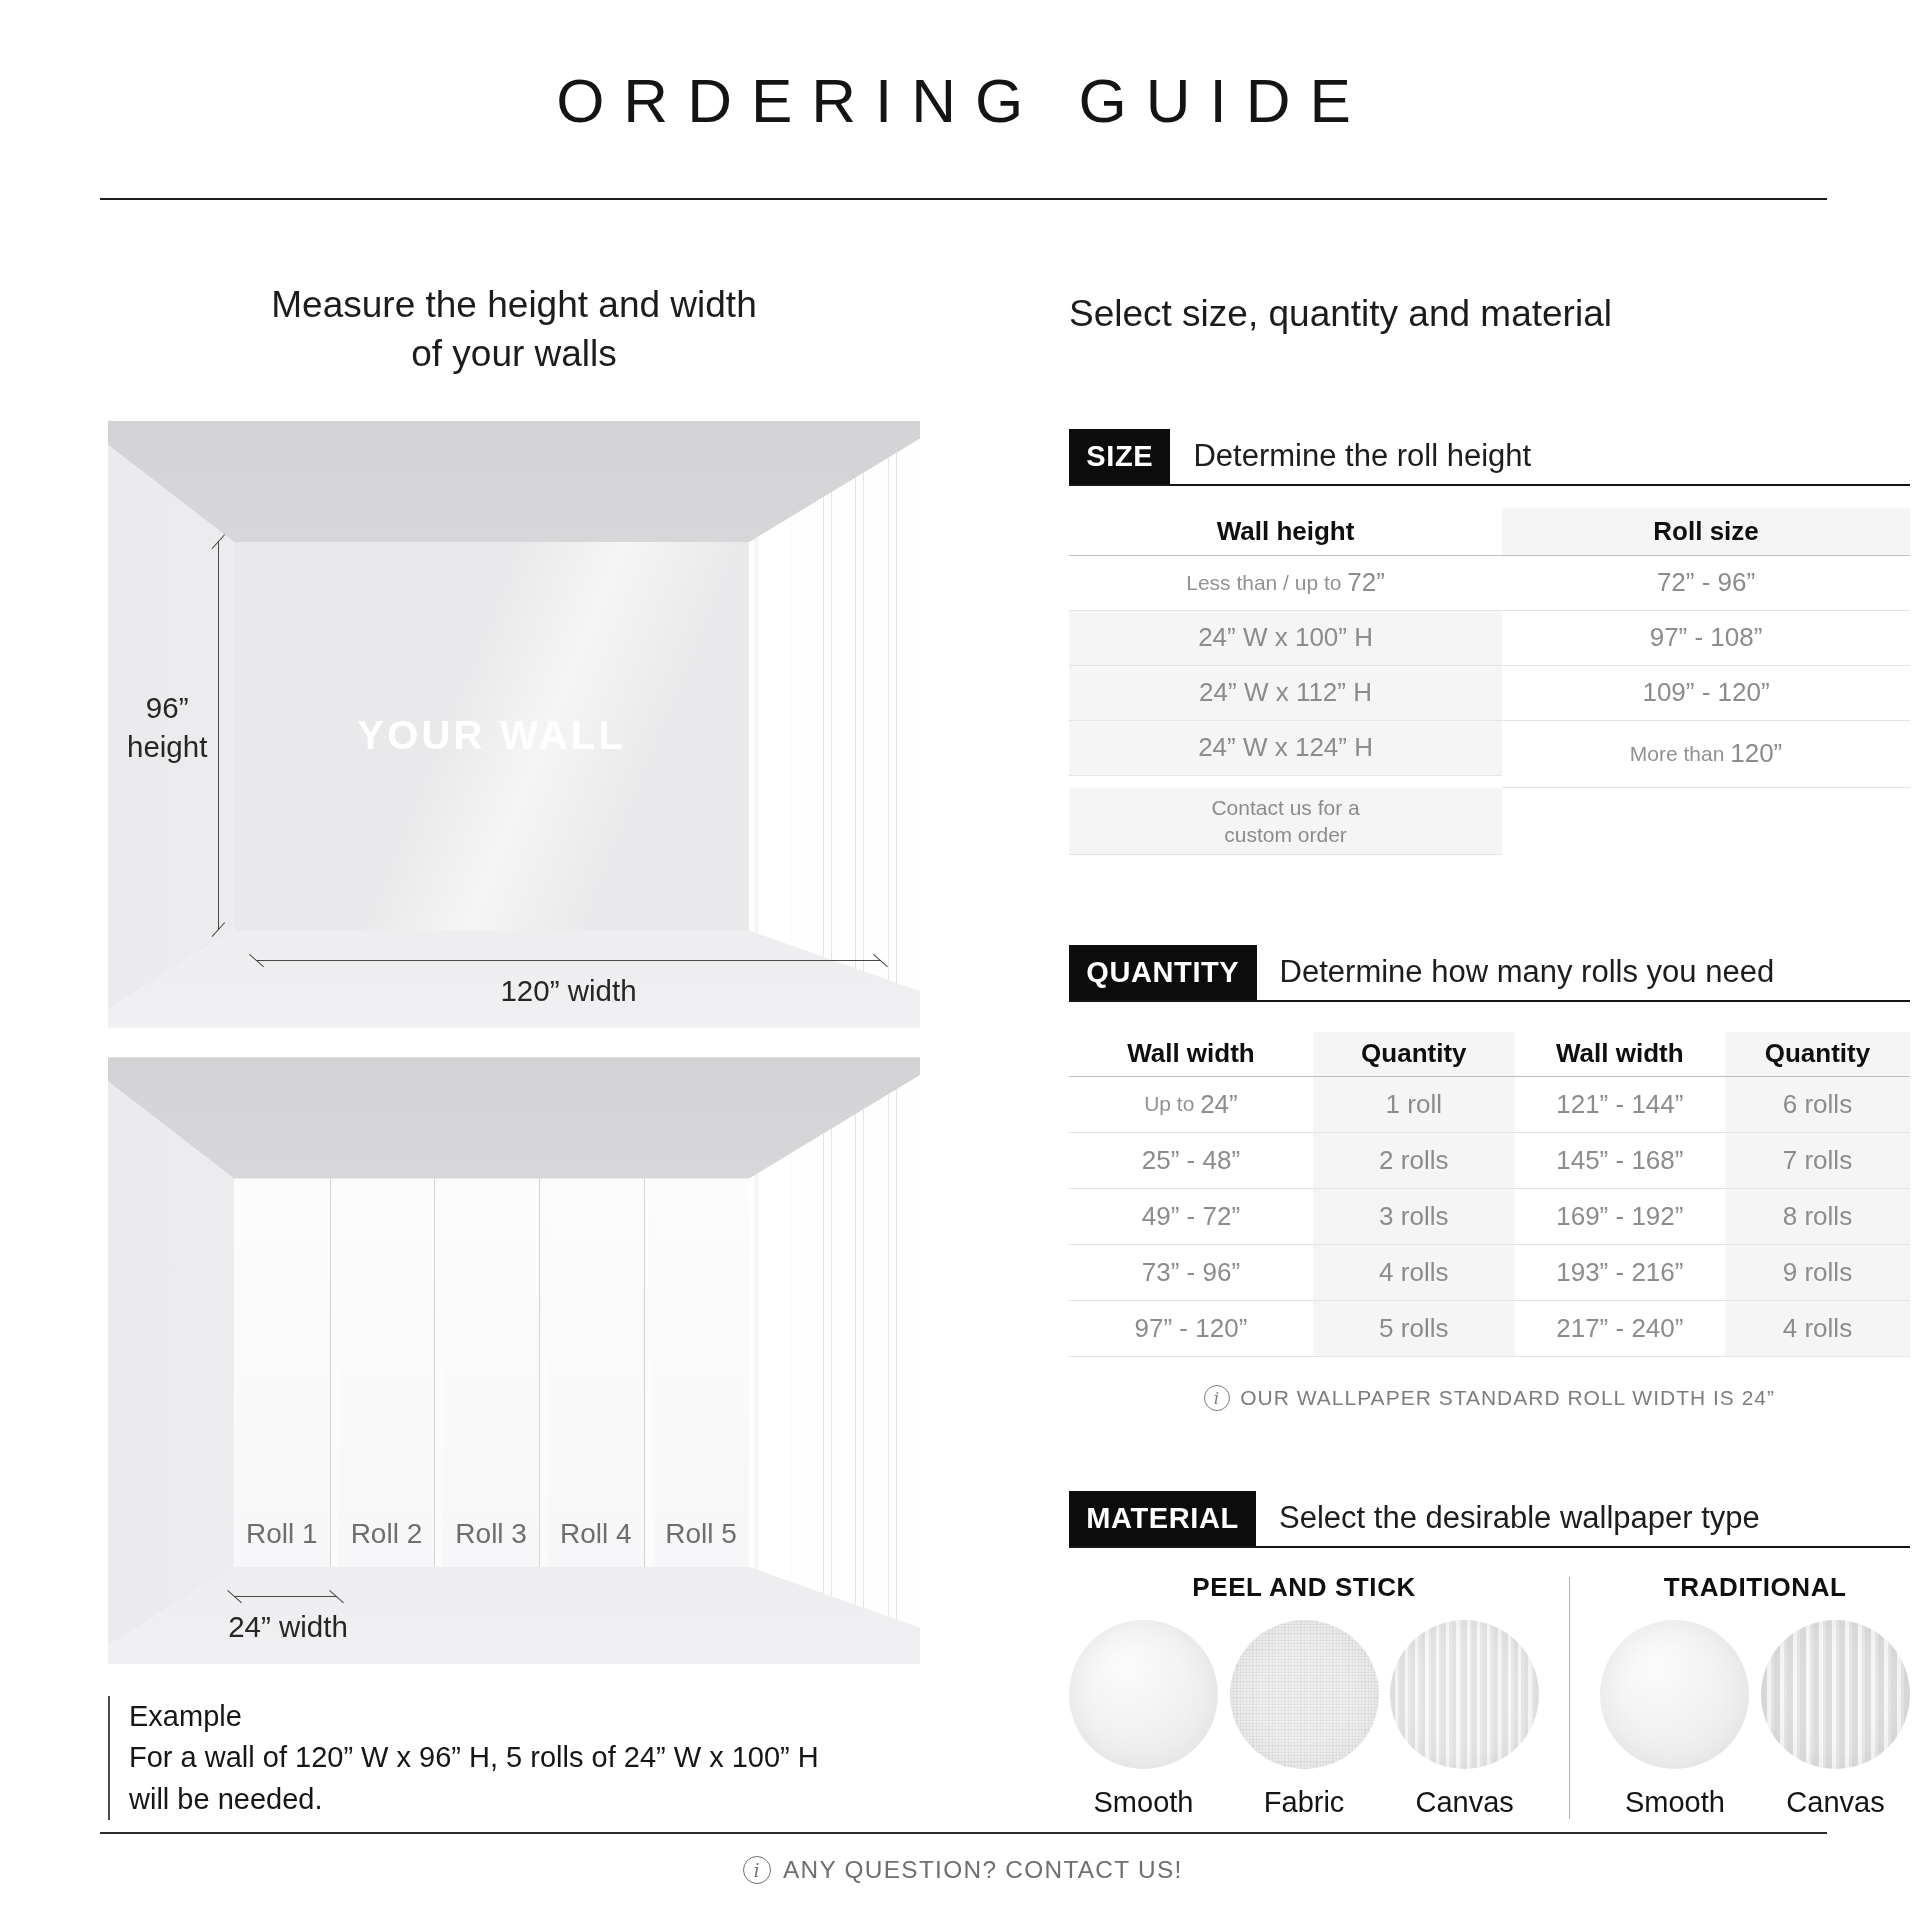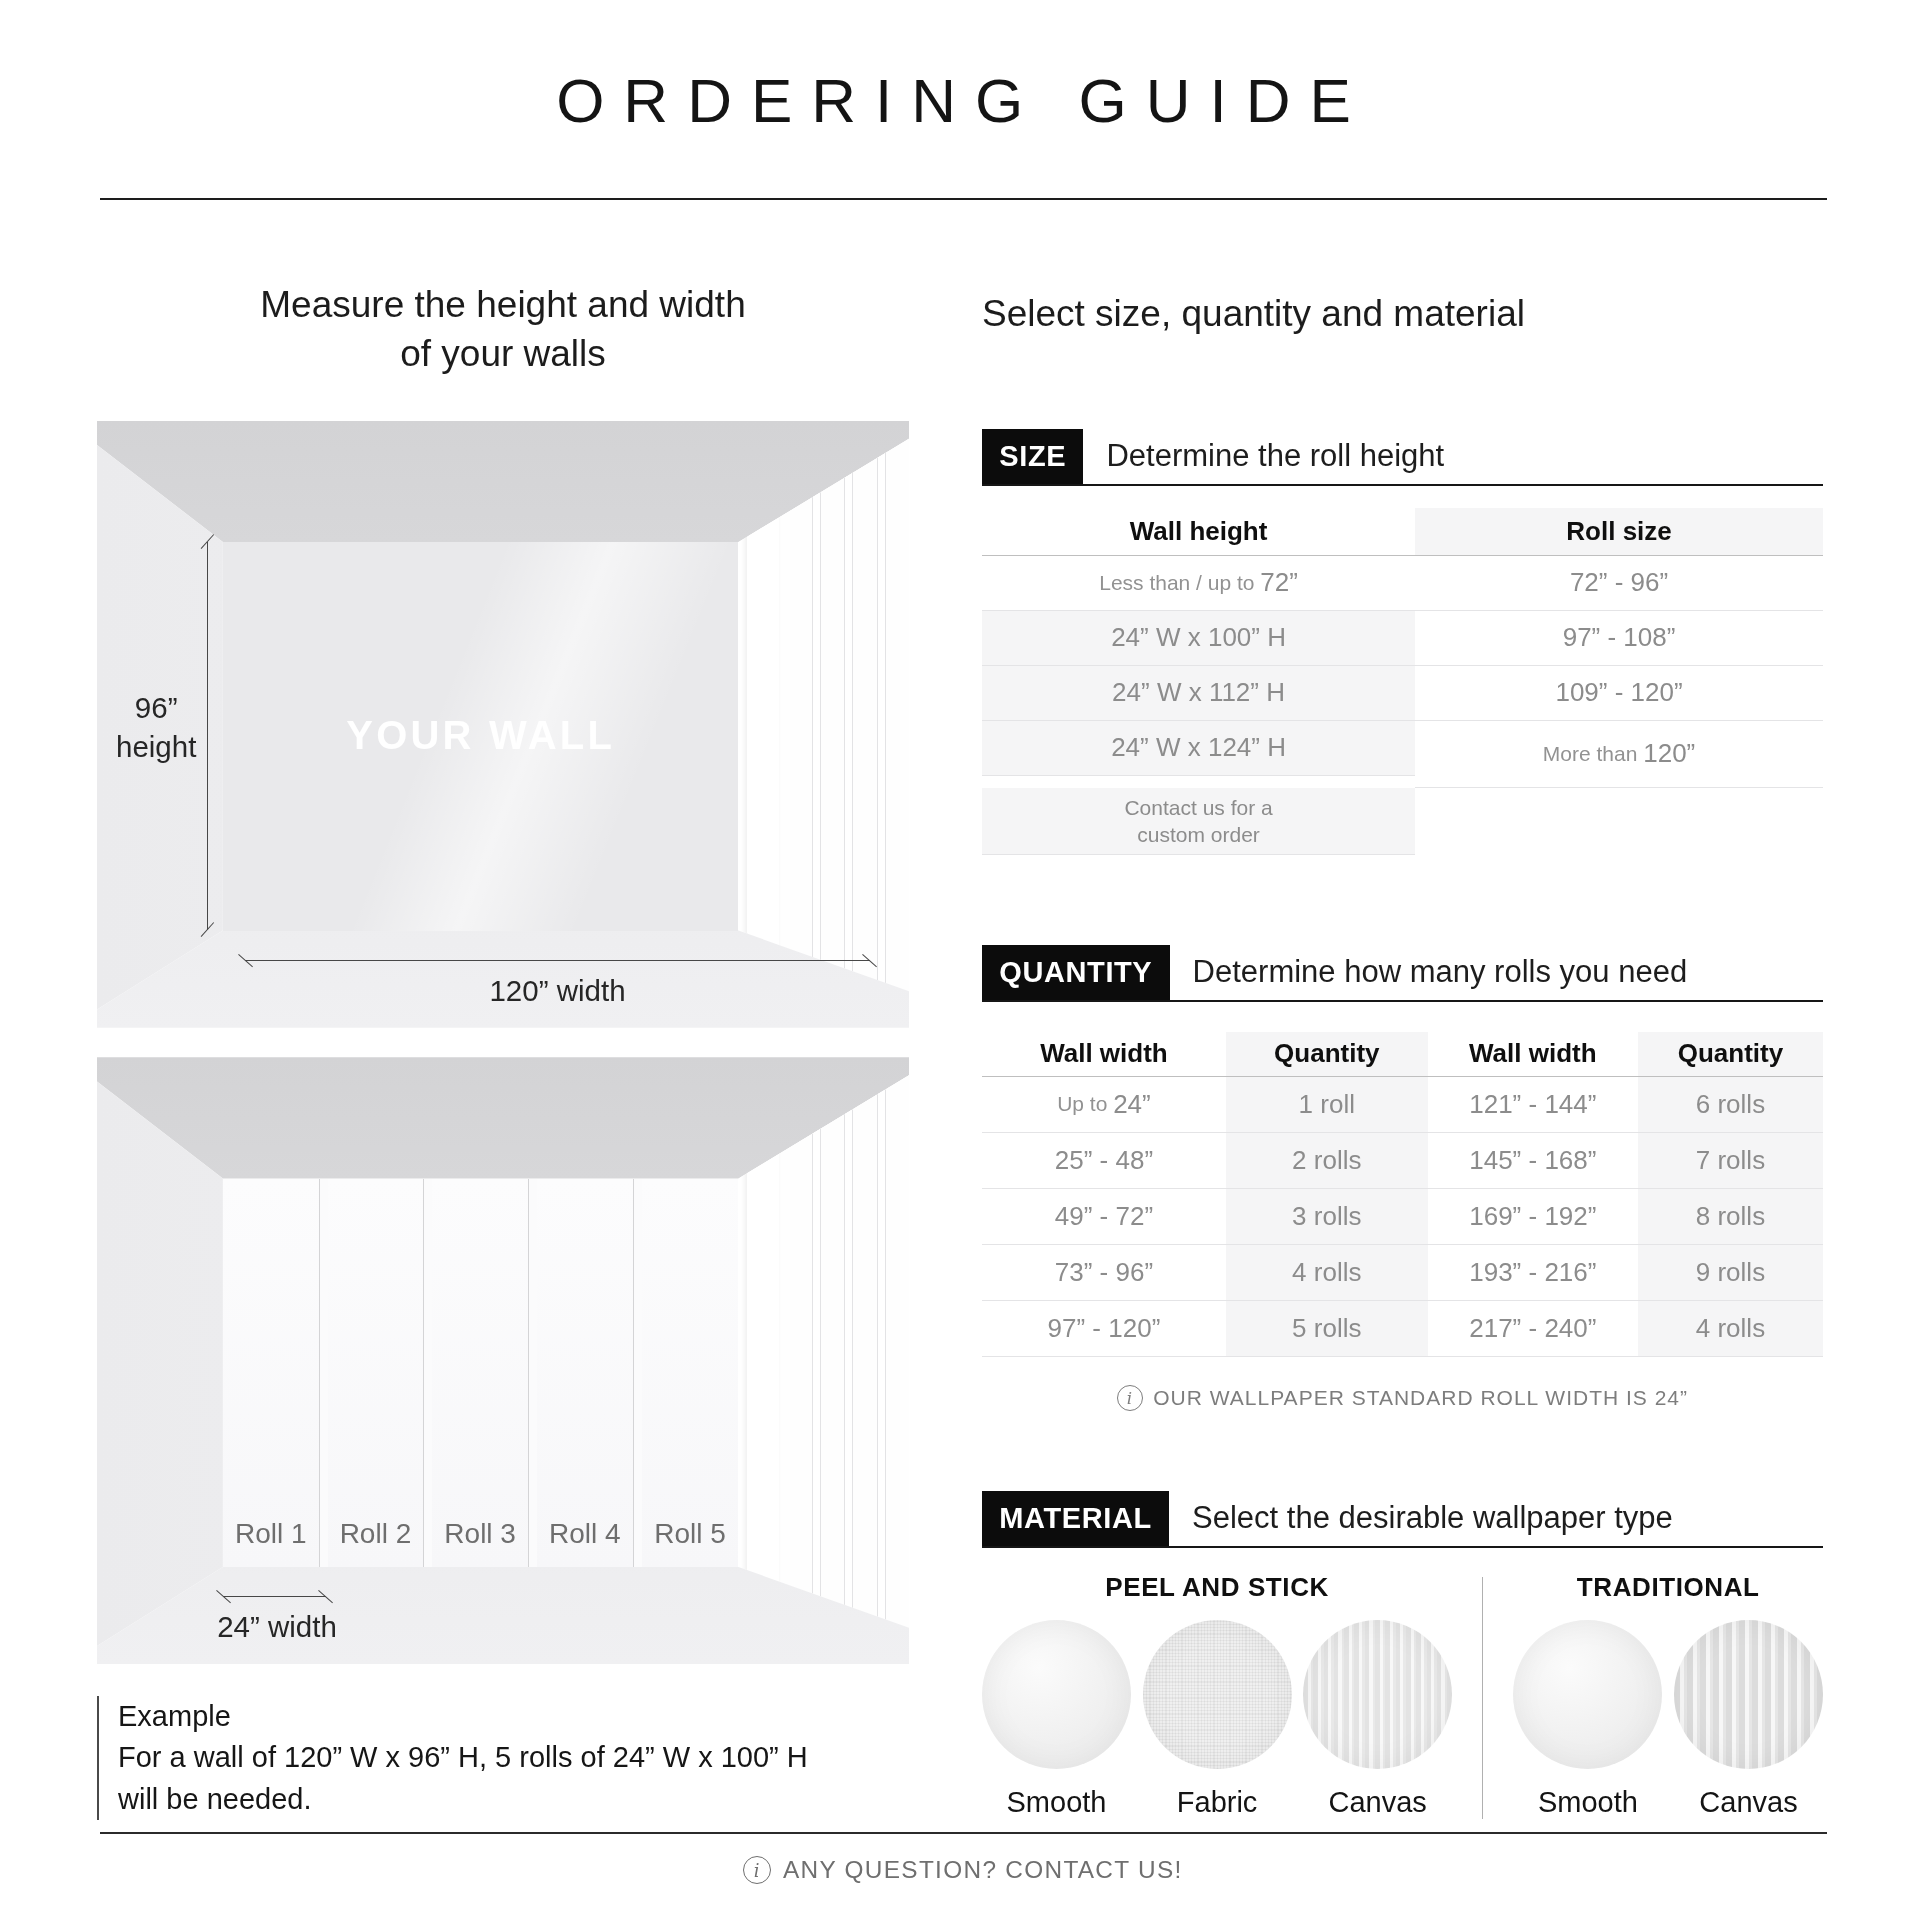--- a/index.html
+++ b/index.html
@@ -13,7 +13,7 @@
   .top-rule { position:absolute; top:198px; left:100px; width:1727px; height:1.9px; background:#1d1d1d; }
 
   
-  .col-left  { position:absolute; left:97px;  top:281px; width:812px; }
+  .col-left  { position:absolute; left:108px;  top:281px; width:812px; }
   .col-right { position:absolute; left:982px; top:290px; width:841px; }
   .lead { font-size:37px; font-weight:400; color:#1c1c1c; line-height:1.32; }
   .col-left .lead { text-align:center; }

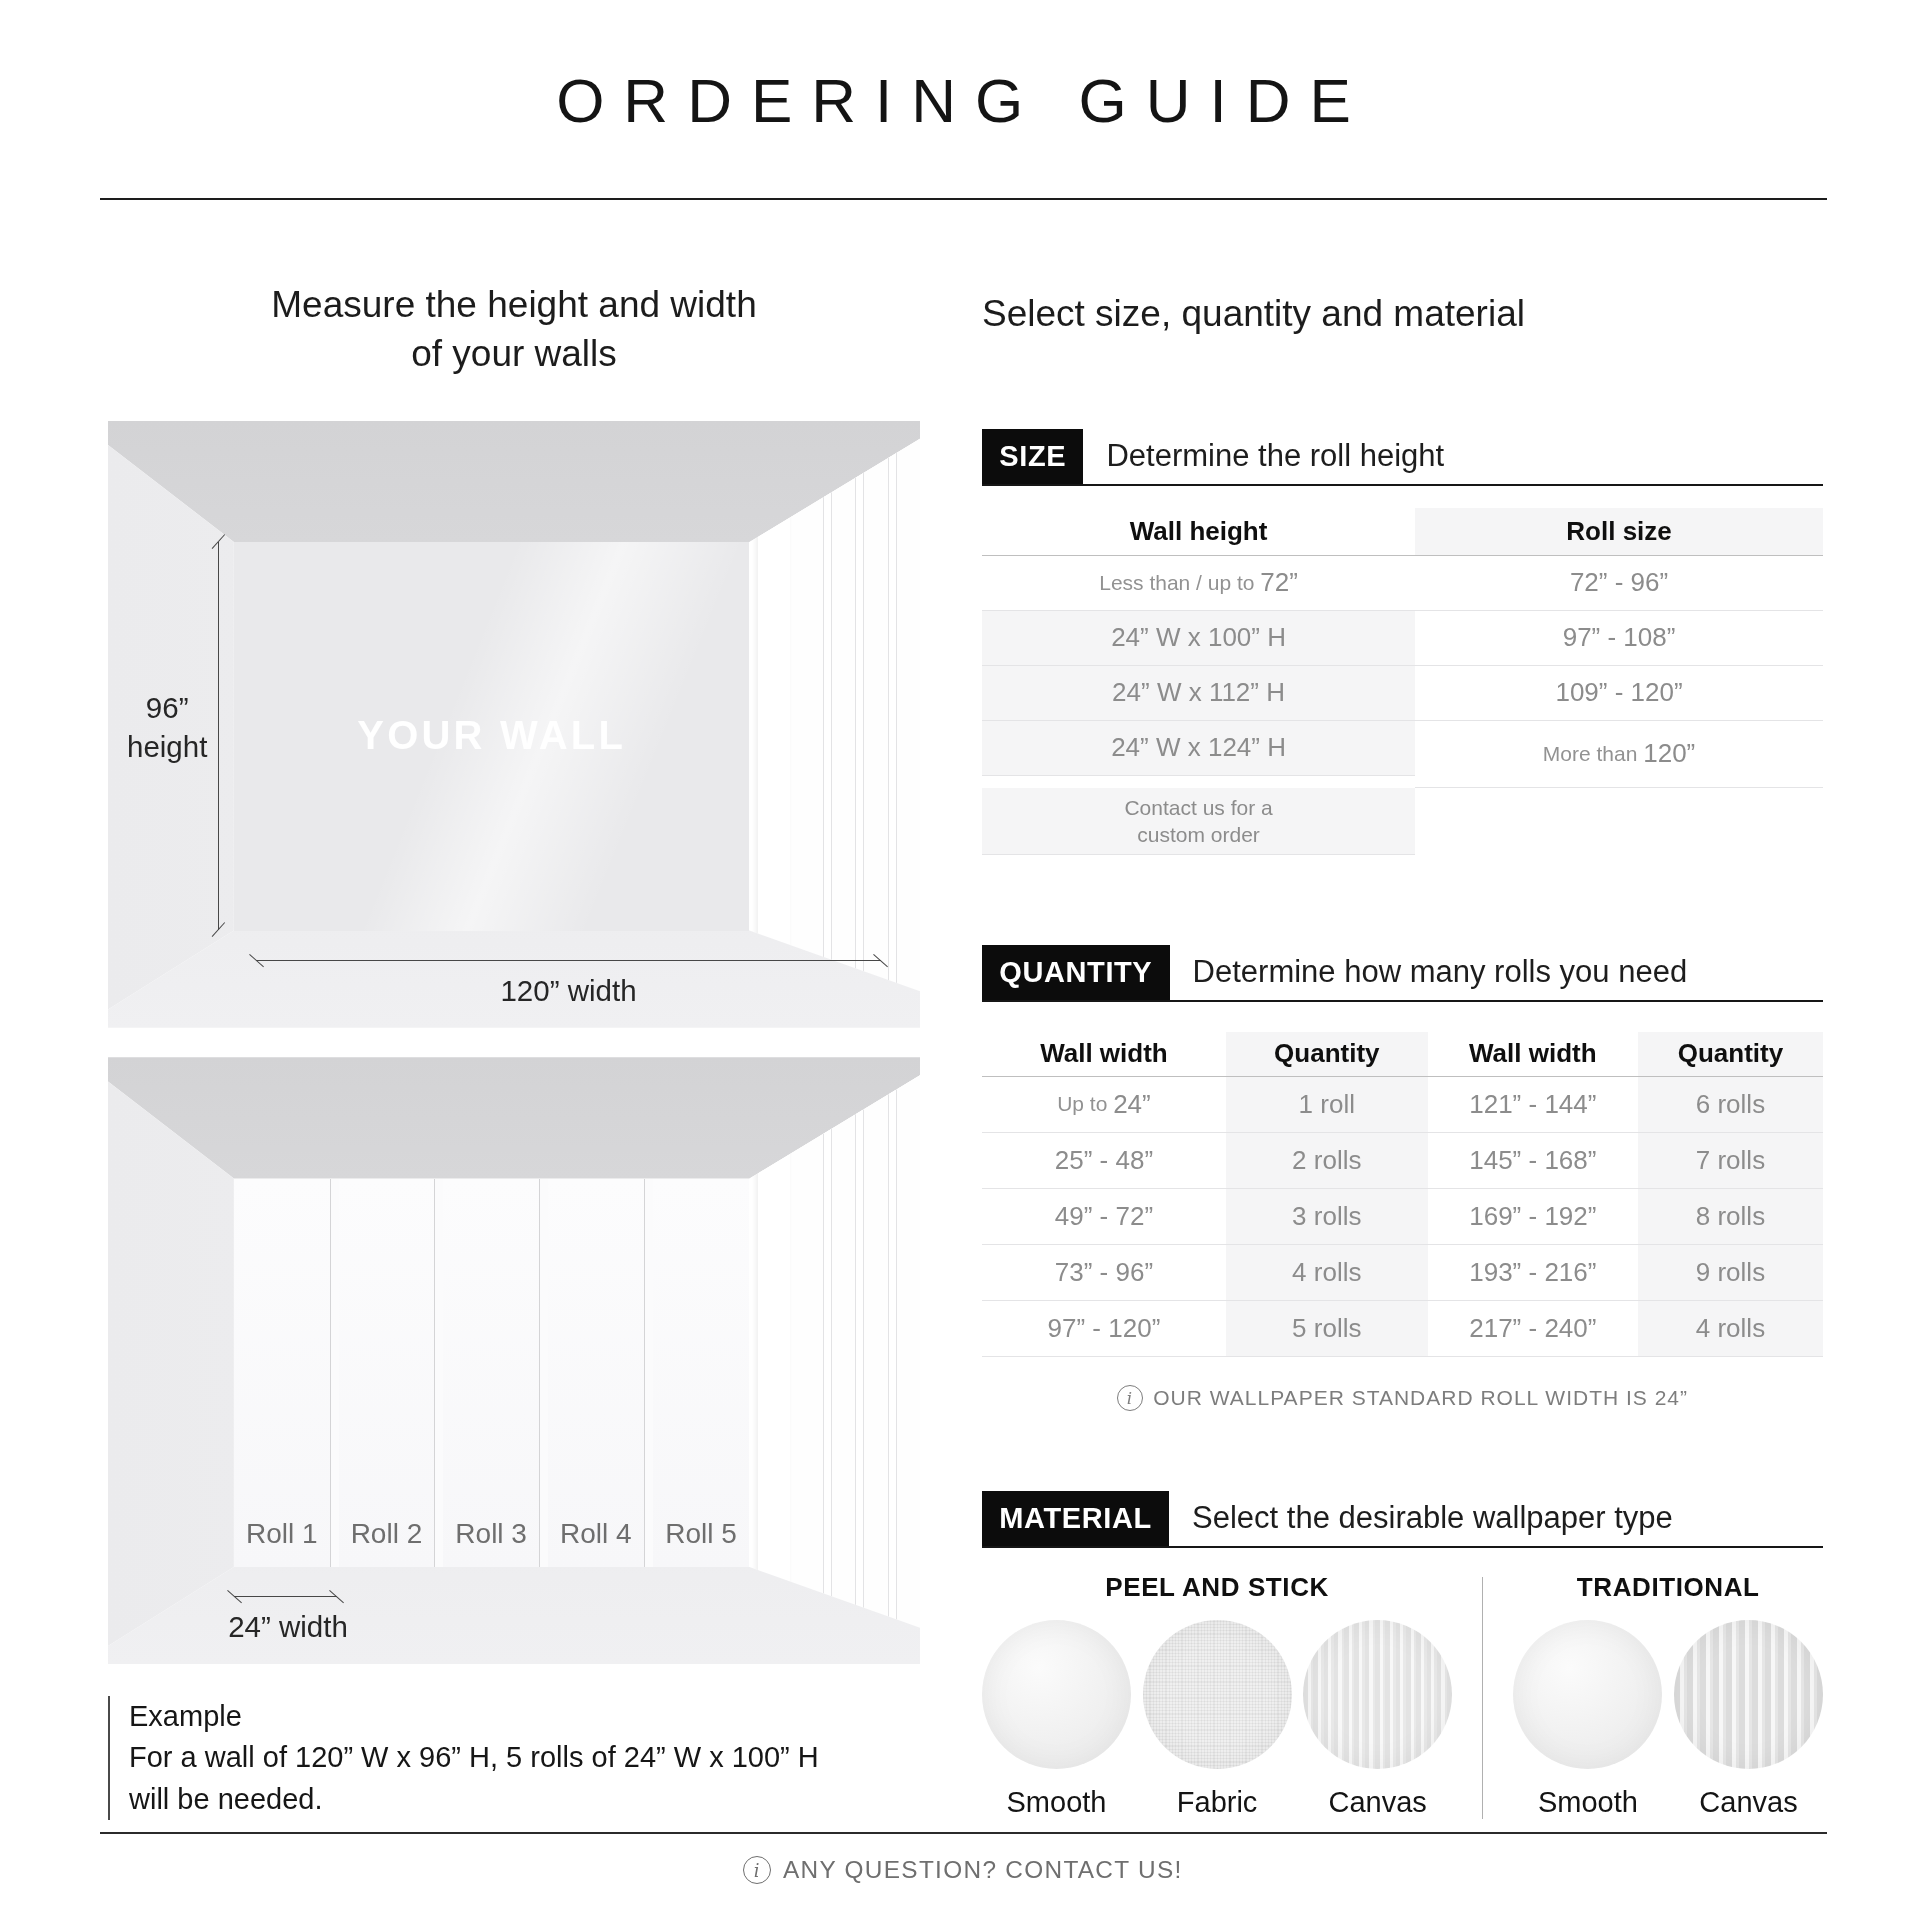--- a/index.html
+++ b/index.html
@@ -14,7 +14,7 @@
 
   
   .col-left  { position:absolute; left:108px;  top:281px; width:812px; }
-  .col-right { position:absolute; left:982px; top:290px; width:841px; }
+  .col-right { position:absolute; left:1069px; top:290px; width:841px; }
   .lead { font-size:37px; font-weight:400; color:#1c1c1c; line-height:1.32; }
   .col-left .lead { text-align:center; }
   .lead span { display:block; }

